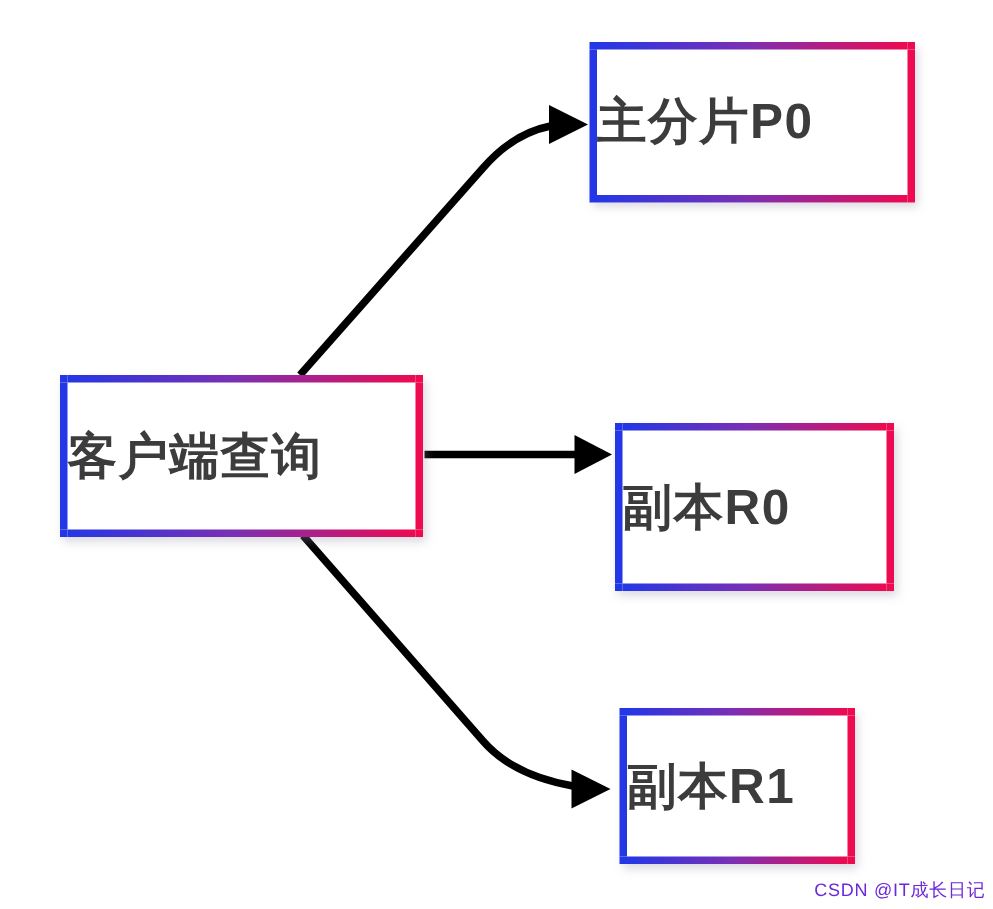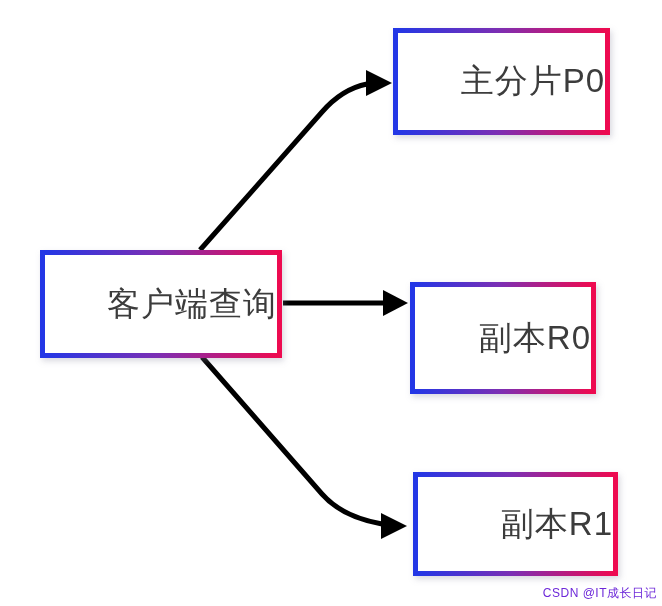--- a/index.html
+++ b/index.html
@@ -23,12 +23,13 @@
     border-image: linear-gradient(to right, #2337e6 0%, #7b2fb4 48%, #ee0a50 100%) 1;
     display: flex;
     align-items: center;
-    justify-content: flex-end;
+    justify-content: flex-start;
     font-size: 33px;
     letter-spacing: 1px;
     color: #3c3c3c;
     box-shadow: 2px 3px 6px rgba(145,145,165,0.35);
     white-space: nowrap;
+    font-weight: bold;
   }
   #node-client { left: 40px;  top: 250px; width: 242px; height: 108px; padding-left: 28px; }
   #node-p0     { left: 393px; top: 28px;  width: 217px; height: 107px; }

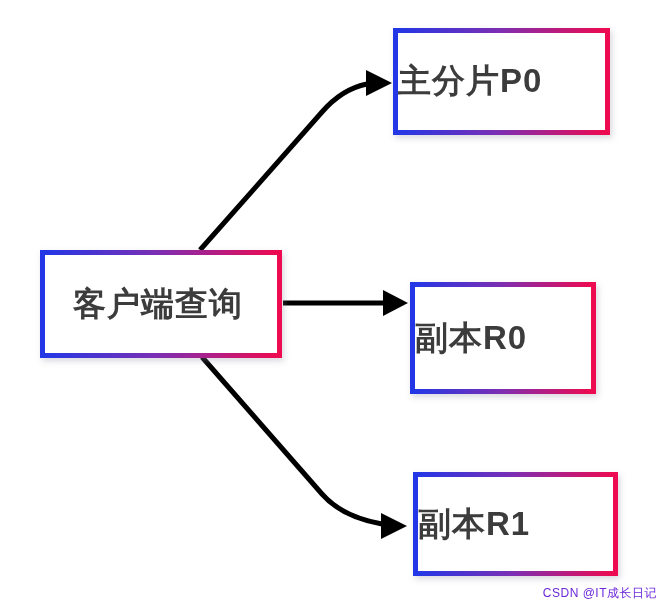--- a/index.html
+++ b/index.html
@@ -31,7 +31,7 @@
     white-space: nowrap;
     font-weight: bold;
   }
-  #node-client { left: 40px;  top: 250px; width: 242px; height: 108px; padding-left: 28px; }
+  #node-client { left: 40px;  top: 250px; width: 242px; height: 108px; }
   #node-p0     { left: 393px; top: 28px;  width: 217px; height: 107px; }
   #node-r0     { left: 410px; top: 248px; width: 186px; height: 112px; margin-top: 34px; }
   #node-r1     { left: 413px; top: 472px; width: 205px; height: 104px; }

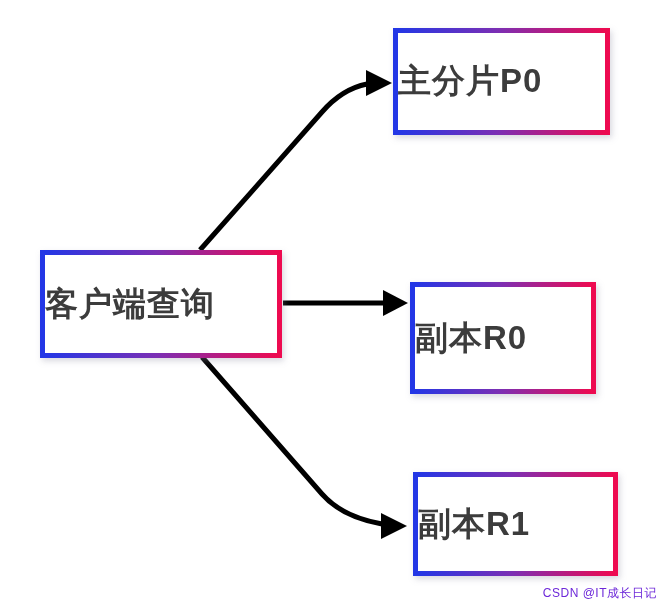--- a/index.html
+++ b/index.html
@@ -34,7 +34,7 @@
   #node-client { left: 40px;  top: 250px; width: 242px; height: 108px; }
   #node-p0     { left: 393px; top: 28px;  width: 217px; height: 107px; }
   #node-r0     { left: 410px; top: 248px; width: 186px; height: 112px; margin-top: 34px; }
-  #node-r1     { left: 413px; top: 472px; width: 205px; height: 104px; }
+  #node-r1     { left: 413px; top: 472px; width: 157px; height: 104px; }
   #arrow-layer {
     position: absolute;
     left: 0; top: 0;

